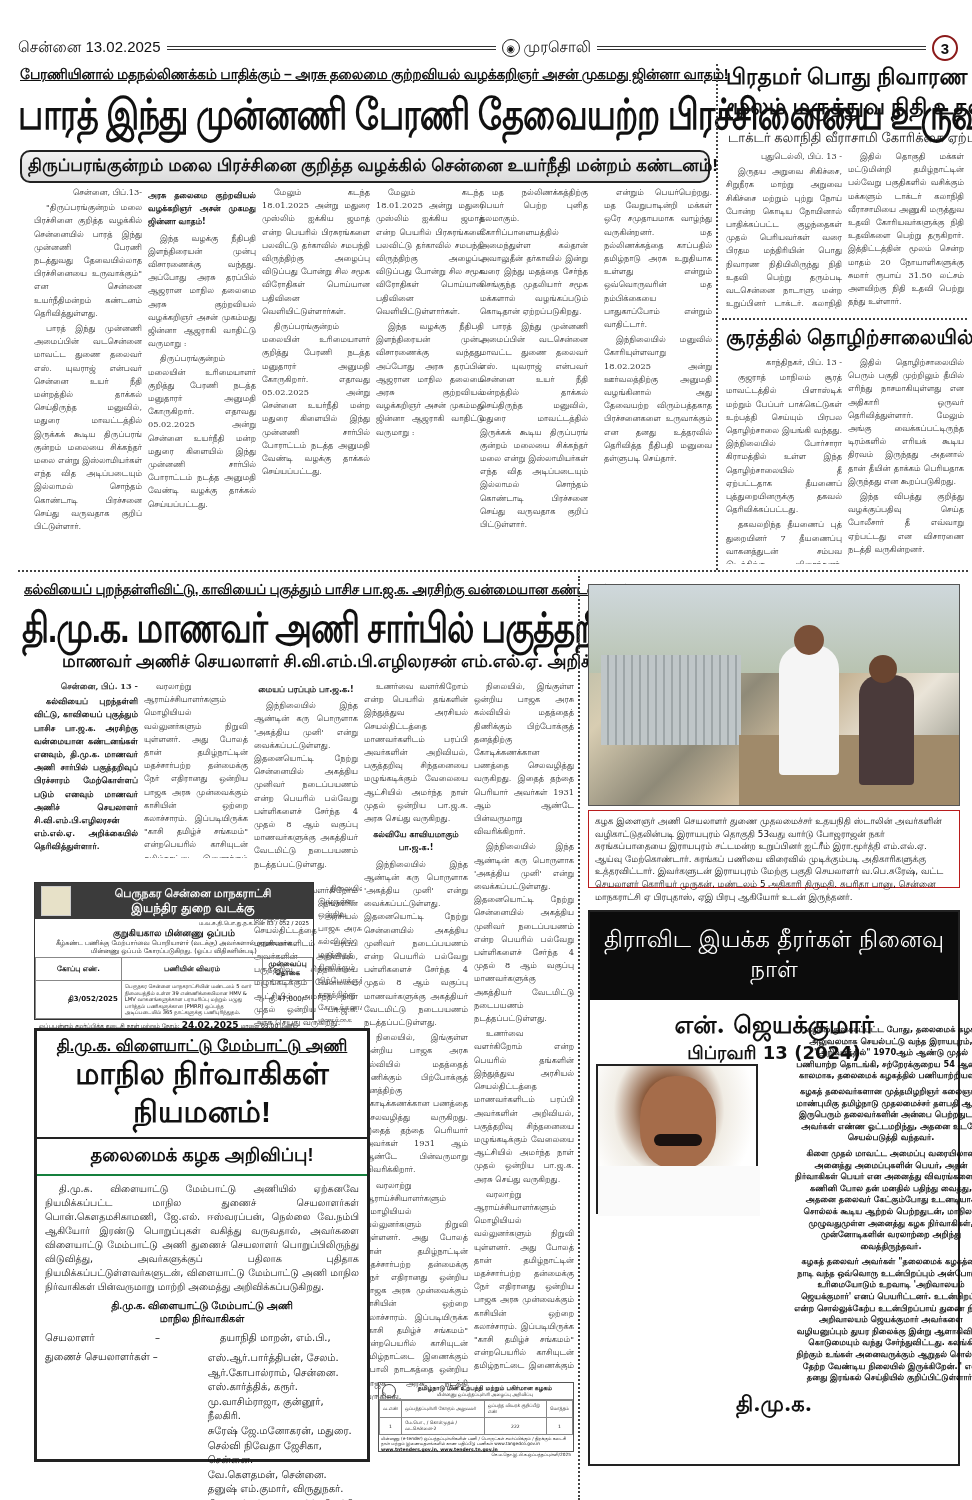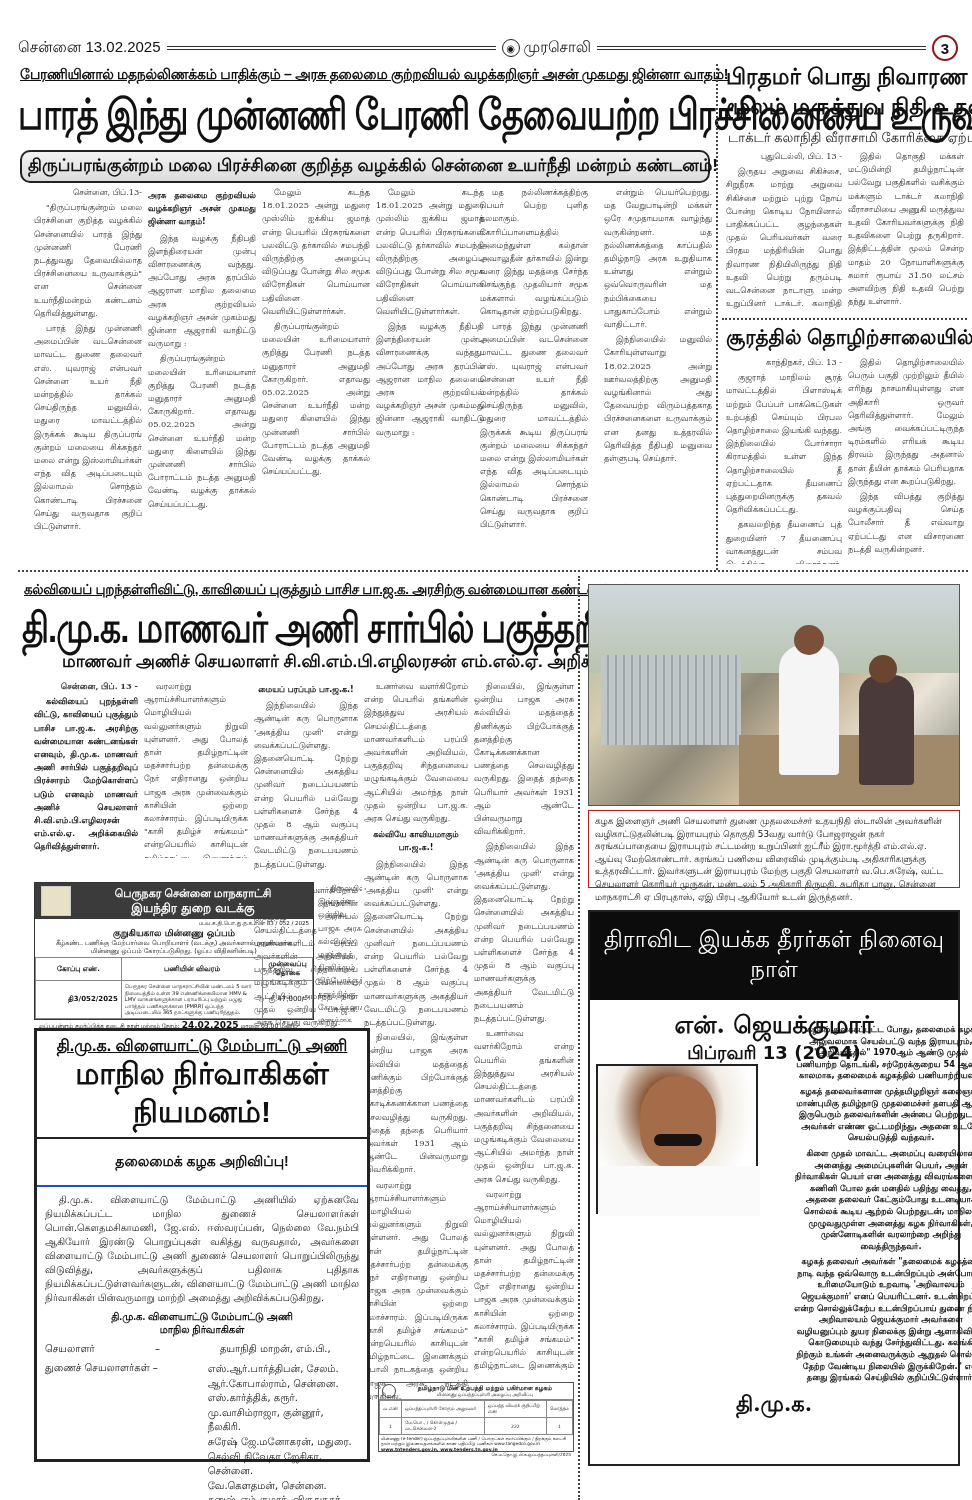--- a/index.html
+++ b/index.html
@@ -202,7 +202,7 @@
 <div class="abs box" style="left:34px; top:1028px; width:336px; height:434px;">
   <div class="notice-head" style="font-size:16px; text-decoration:underline; margin-top:6px;">தி.மு.க. விளையாட்டு மேம்பாட்டு அணி</div>
   <div class="notice-head" style="font-size:30px; font-weight:900; padding-bottom:4px; border-bottom:2px solid #222;">மாநில நிர்வாகிகள் நியமனம்!</div>
-  <div class="notice-head" style="font-size:14px; padding:14px 0; border-bottom:2px solid #1d4ed8;">தலைமைக் கழக அறிவிப்பு!</div>
+  <div class="notice-head" style="font-size:18px; padding:6px 0; border-bottom:2px solid #15803d;">தலைமைக் கழக அறிவிப்பு!</div>
   <div style="font-size:9.6px; line-height:14px; text-align:justify; text-indent:14px; padding:6px 8px 2px;">தி.மு.க. விளையாட்டு மேம்பாட்டு அணியில் ஏற்கனவே நியமிக்கப்பட்ட மாநில துணைச் செயலாளர்கள் பொன்.கௌதமசிகாமணி, ஜே.எல். ஈஸ்வரப்பன், நெல்லை வே.நம்பி ஆகியோர் இரண்டு பொறுப்புகள் வகித்து வருவதால், அவர்களை விளையாட்டு மேம்பாட்டு அணி துணைச் செயலாளர் பொறுப்பிலிருந்து விடுவித்து, அவர்களுக்குப் பதிலாக புதிதாக நியமிக்கப்பட்டுள்ளவர்களுடன், விளையாட்டு மேம்பாட்டு அணி மாநில நிர்வாகிகள் பின்வருமாறு மாற்றி அமைத்து அறிவிக்கப்படுகிறது.</div>
   <div class="notice-head" style="font-size:10px; margin-top:4px;">தி.மு.க. விளையாட்டு மேம்பாட்டு அணி</div>
   <div class="notice-head" style="font-size:10px; margin-bottom:6px;">மாநில நிர்வாகிகள்</div>

